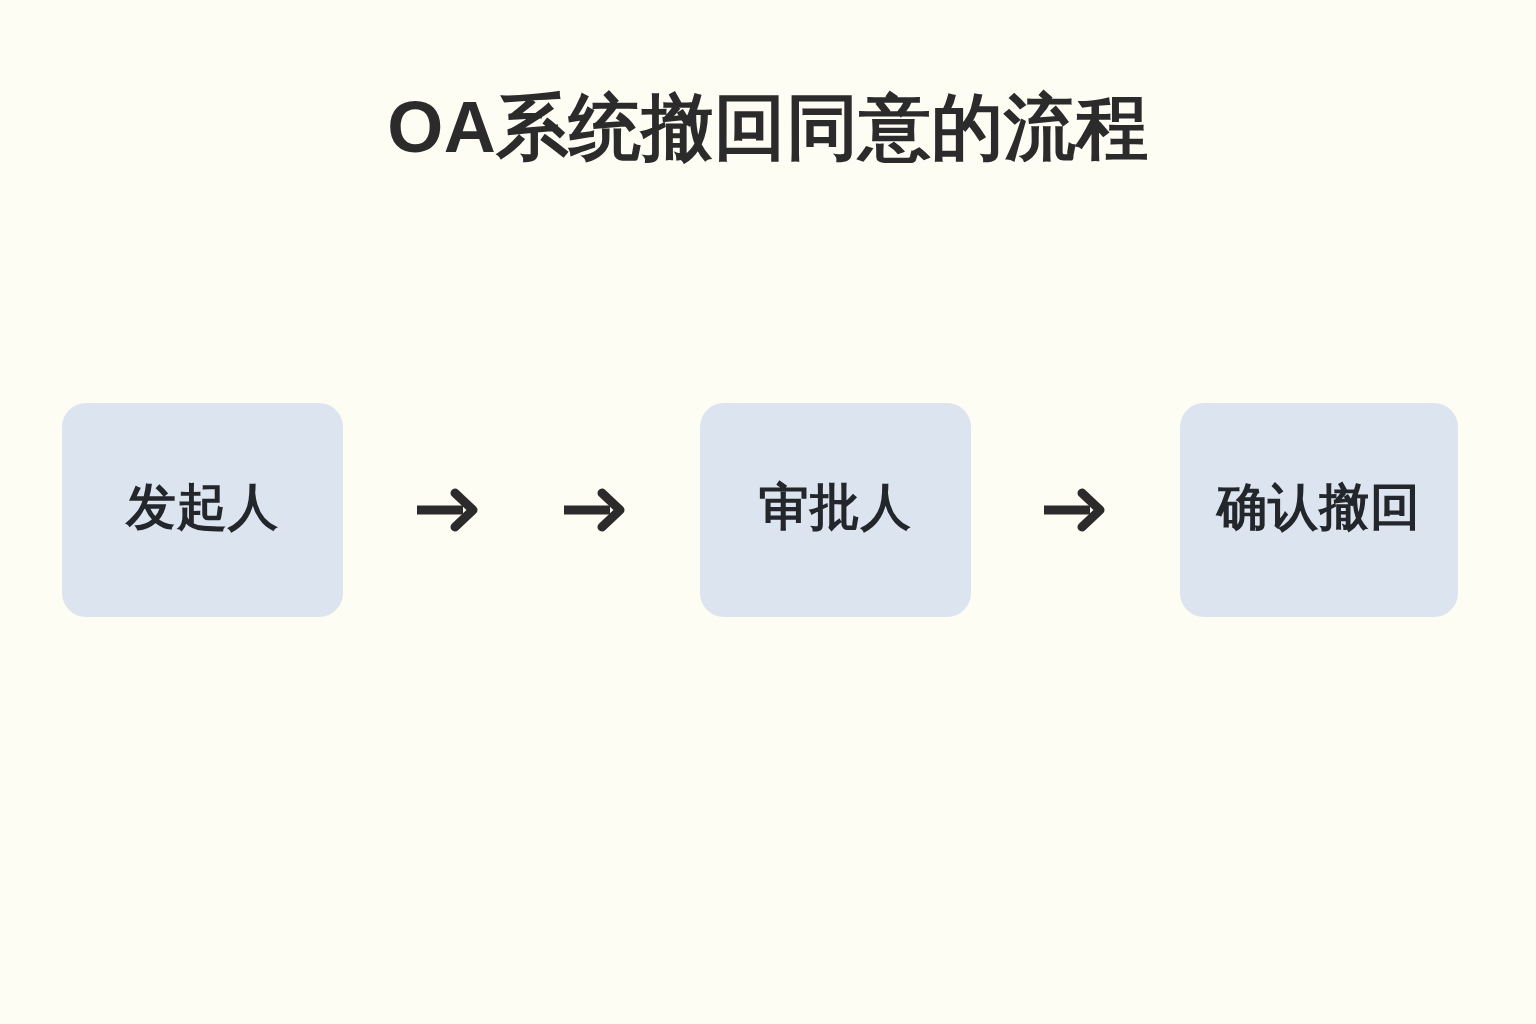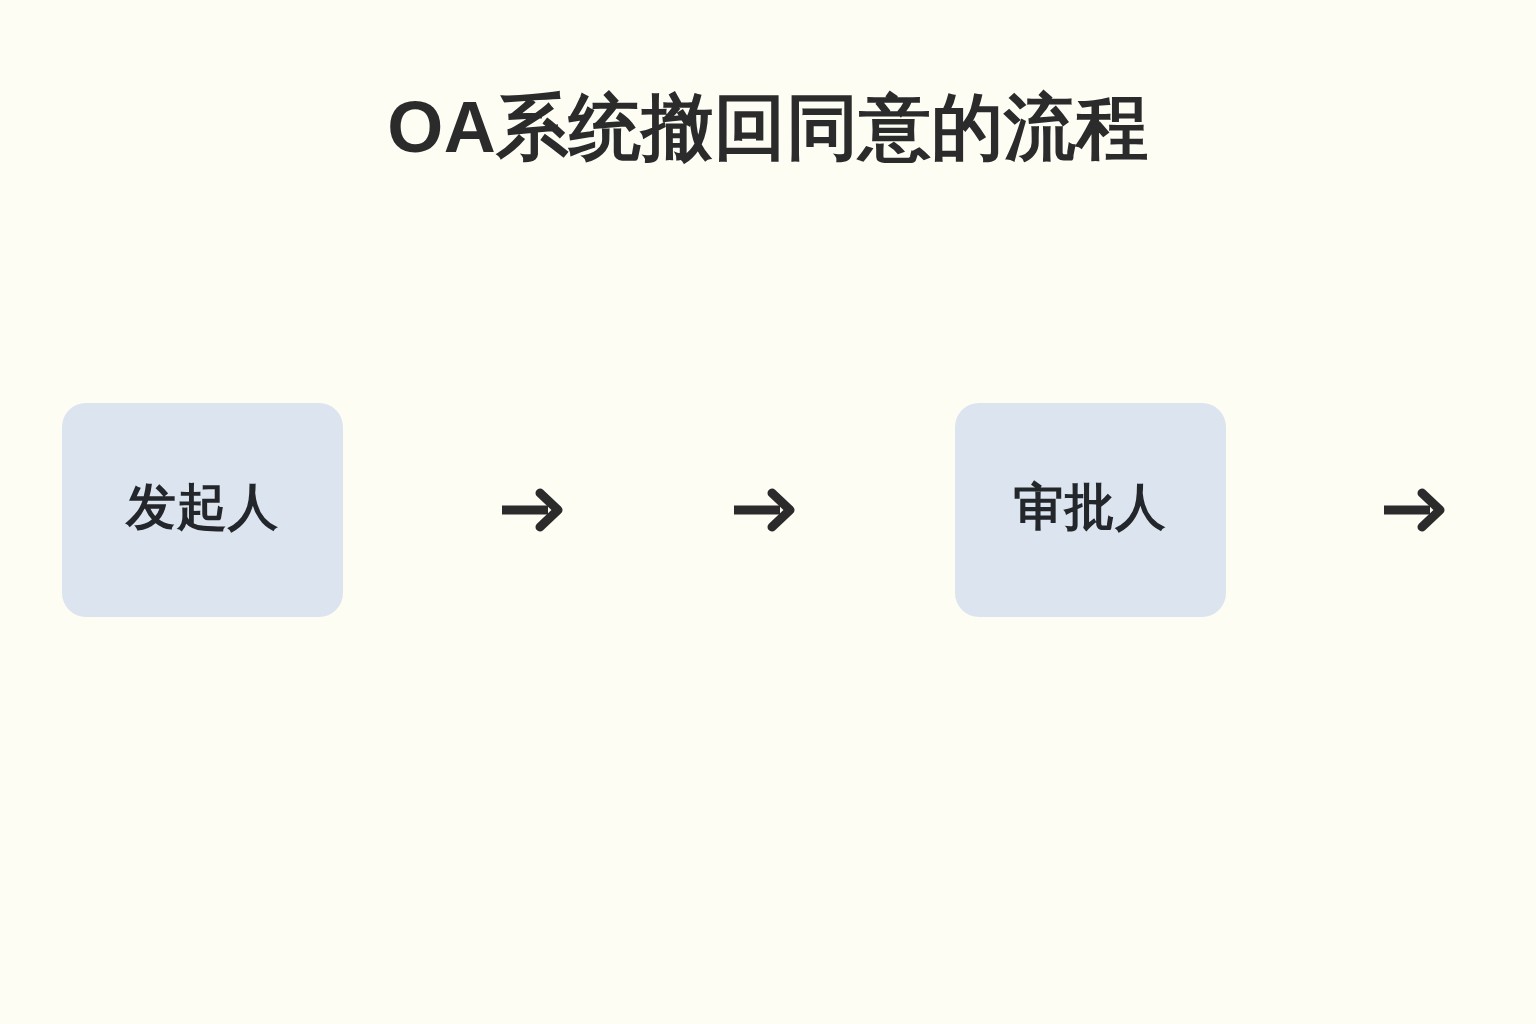--- a/index.html
+++ b/index.html
@@ -118,6 +118,9 @@
       </svg>
     </div>
 
+    <div class="flow-node w-278">
+      <span class="node-label">确认撤回</span>
+    </div>
 
   </div>
 

